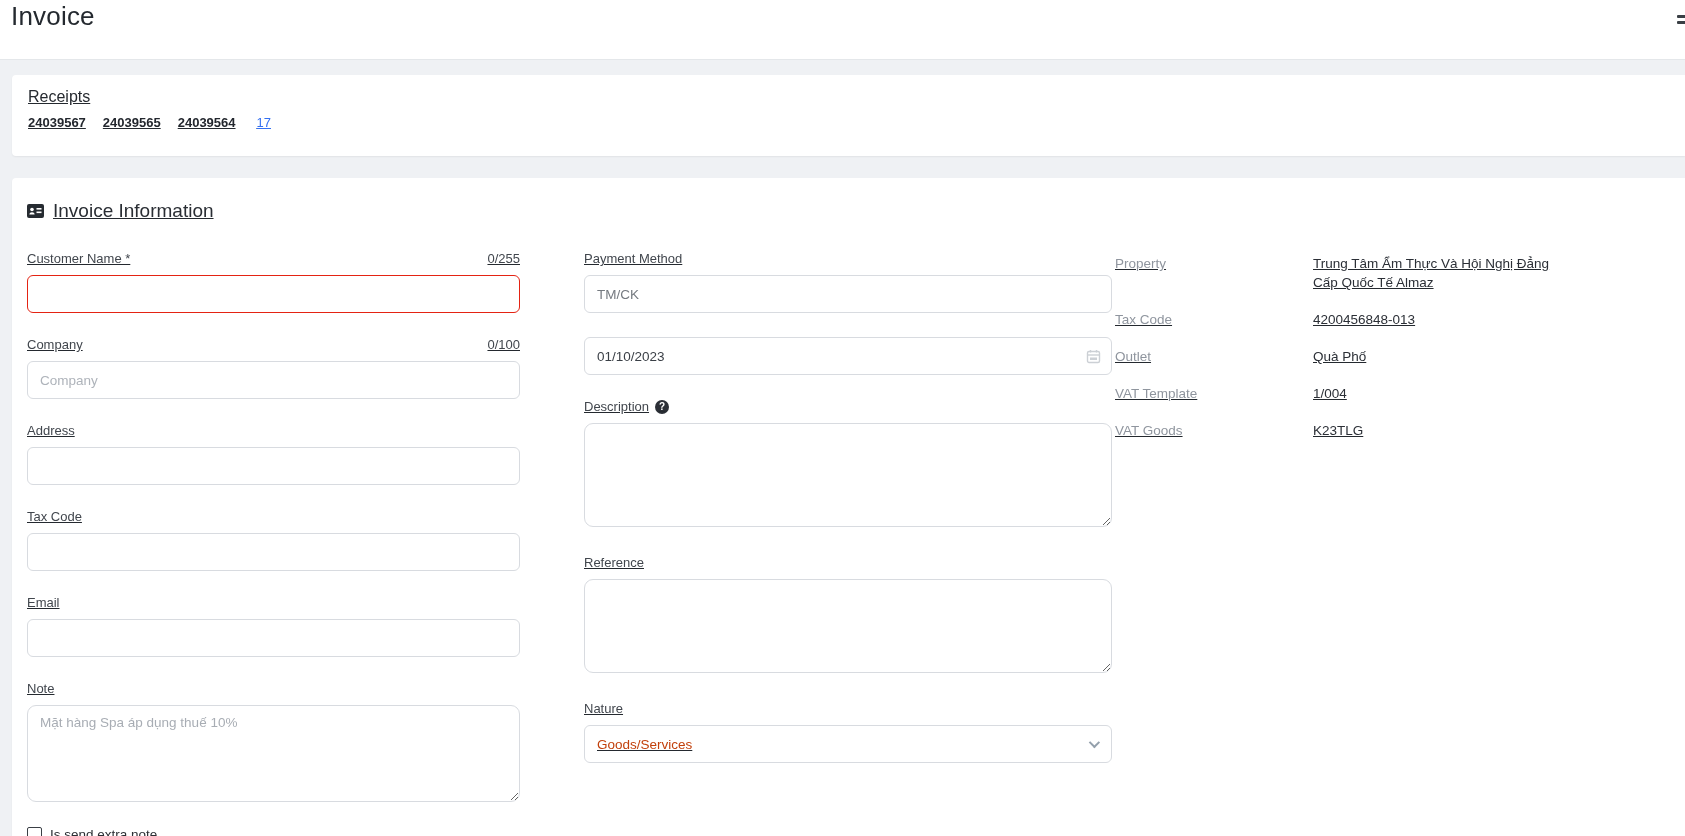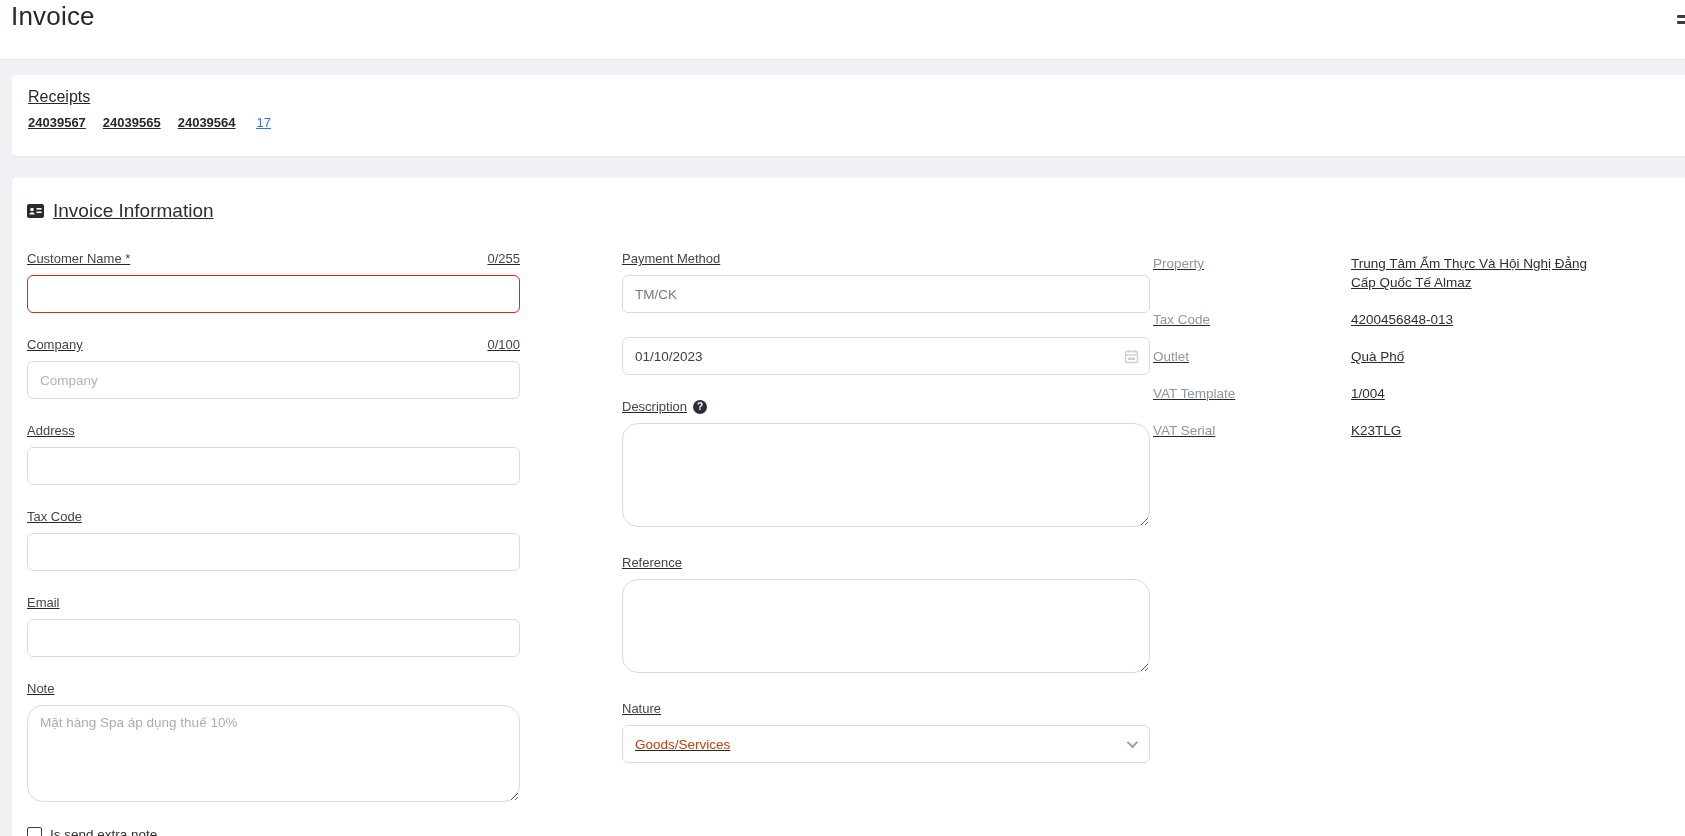--- a/index.html
+++ b/index.html
@@ -30,7 +30,7 @@
   
   .form-grid { display:flex; margin-top:29px; align-items:flex-start; }
   .col1 { width:493px; }
-  .col2 { width:528px; margin-left:102px; }
+  .col2 { width:528px; margin-left:64px; }
   .col3 { margin-left:3px; width:470px; padding-top:3px; }
 
   .field { margin-bottom:24px; }

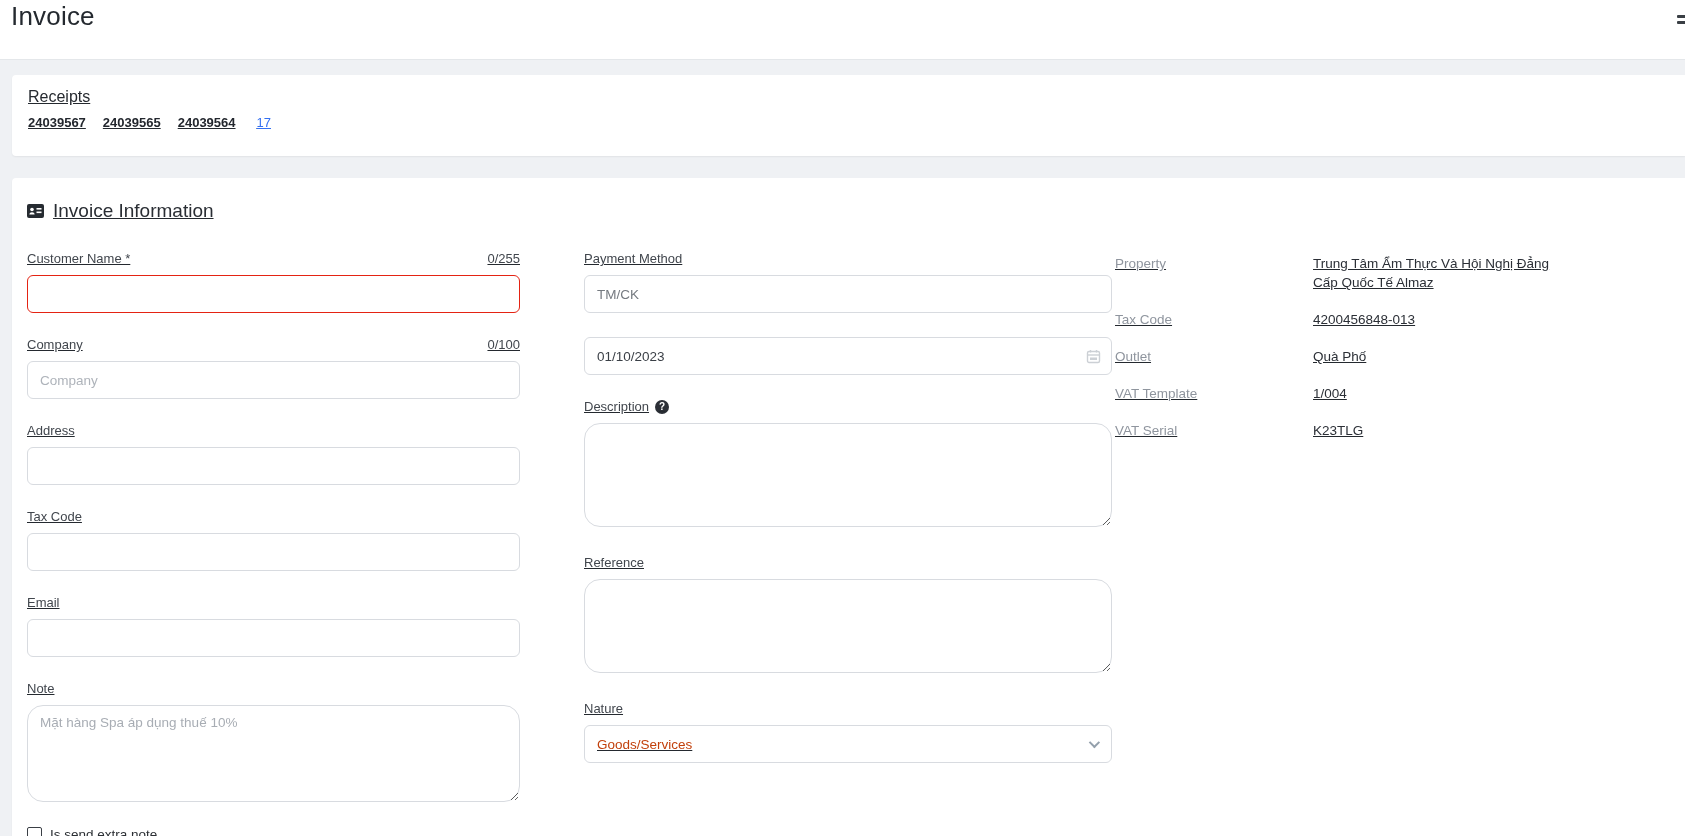--- a/index.html
+++ b/index.html
@@ -234,7 +234,7 @@
         <span class="d-value">1/004</span>
       </div>
       <div class="detail-row">
-        <span class="d-label">VAT Serial</span>
+        <span class="d-label">VAT Goods</span>
         <span class="d-value">K23TLG</span>
       </div>
 

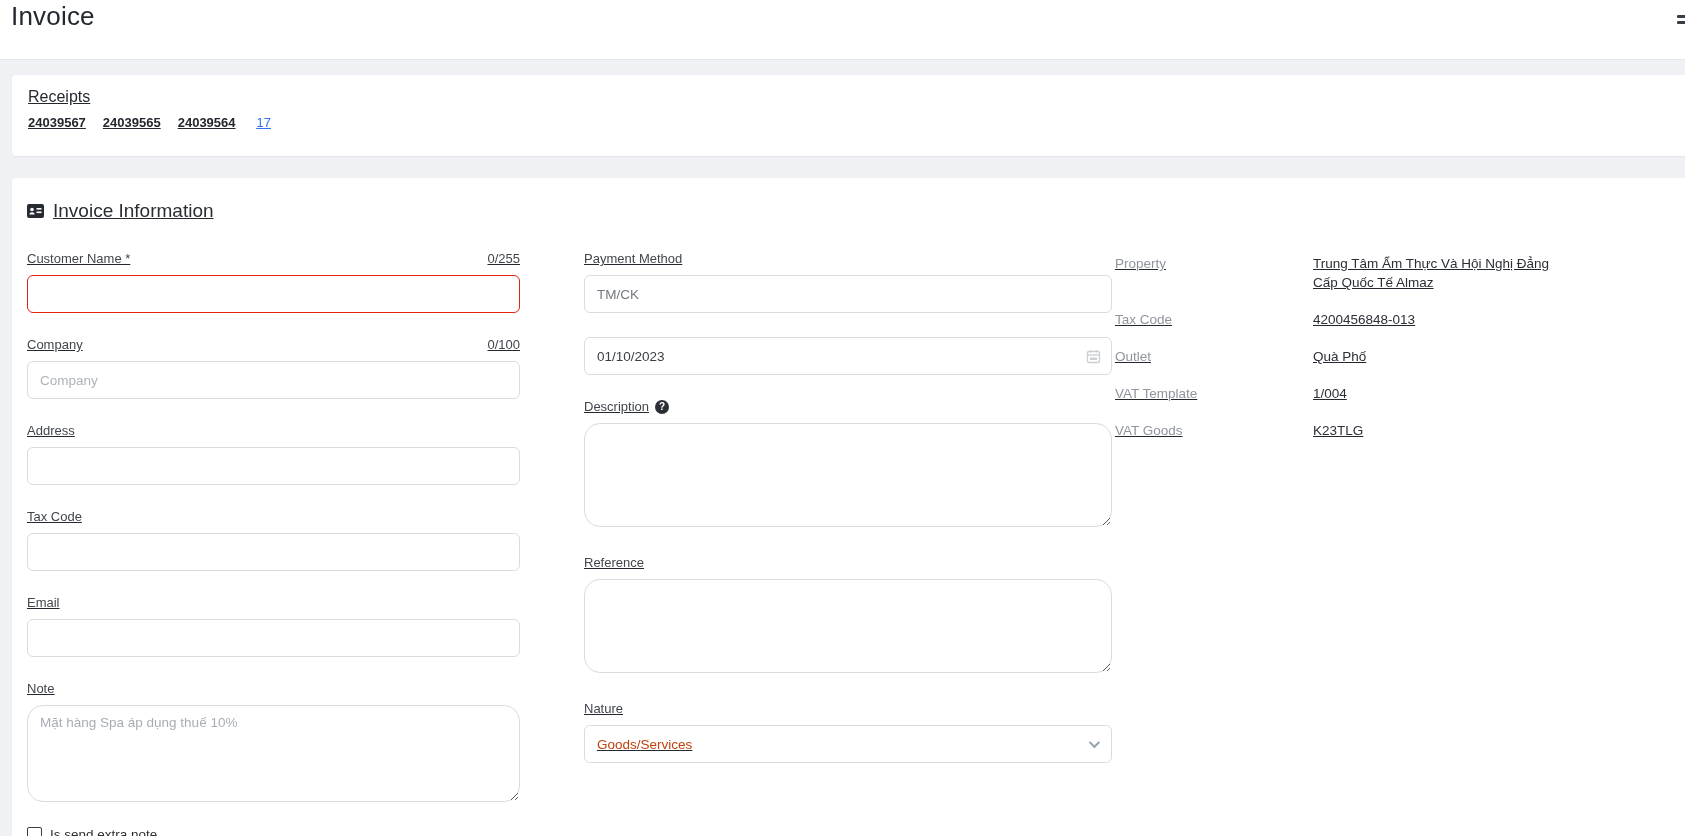--- a/index.html
+++ b/index.html
@@ -44,7 +44,7 @@
   .t-input.error { border:1px solid #e42313; }
   .t-input.muted { color:#757a80; }
 
-  textarea.t-area { width:100%; border:1px solid #d8dbe0; border-radius:16px; background:#fff;
+  textarea.t-area { width:100%; border:1px solid #d8dbe0; border-radius:9px; background:#fff;
     padding:9px 12px; font-size:13.5px; color:#3a3f46; font-family:inherit; outline:none; resize:both; }
   textarea.t-area::placeholder { color:#a8adb4; }
   .h-note { height:97px; }

